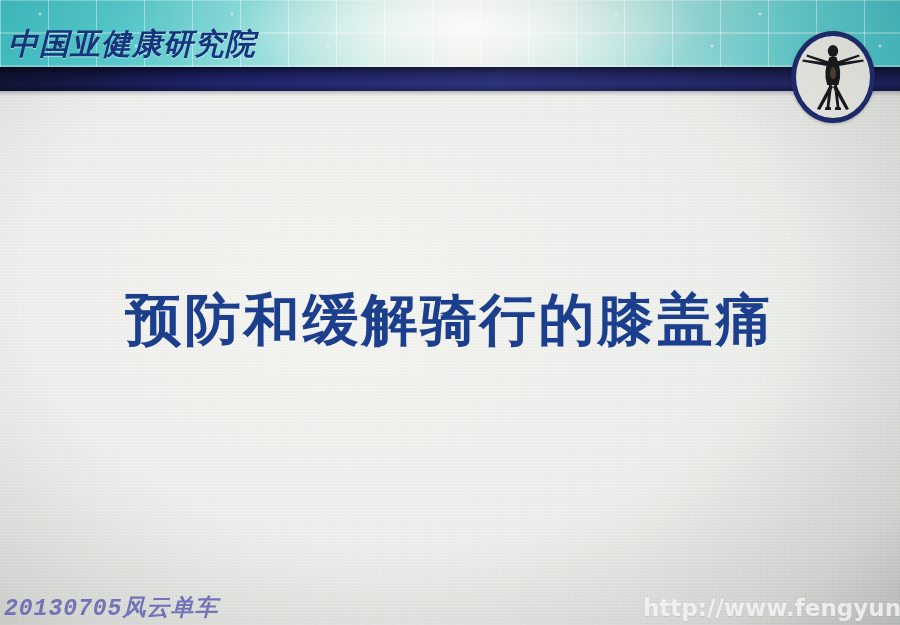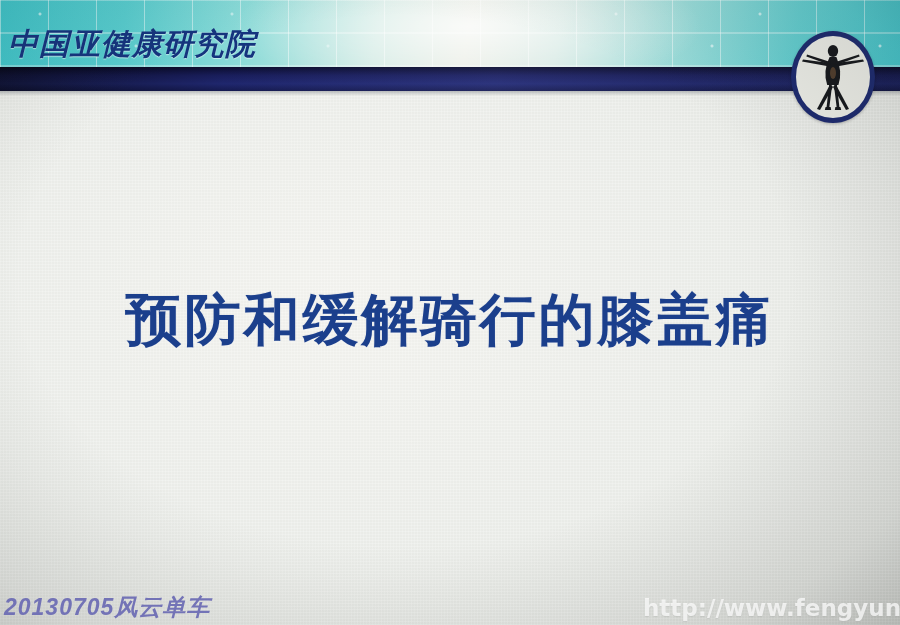--- a/index.html
+++ b/index.html
@@ -161,7 +161,7 @@
     position: absolute;
     left: 4px;
     bottom: 2px;
-    font-family: Liberation Sans, sans-serif;
+    font-family: Liberation Mono, monospace;
     font-size: 23px;
     font-style: italic;
     font-weight: 700;

